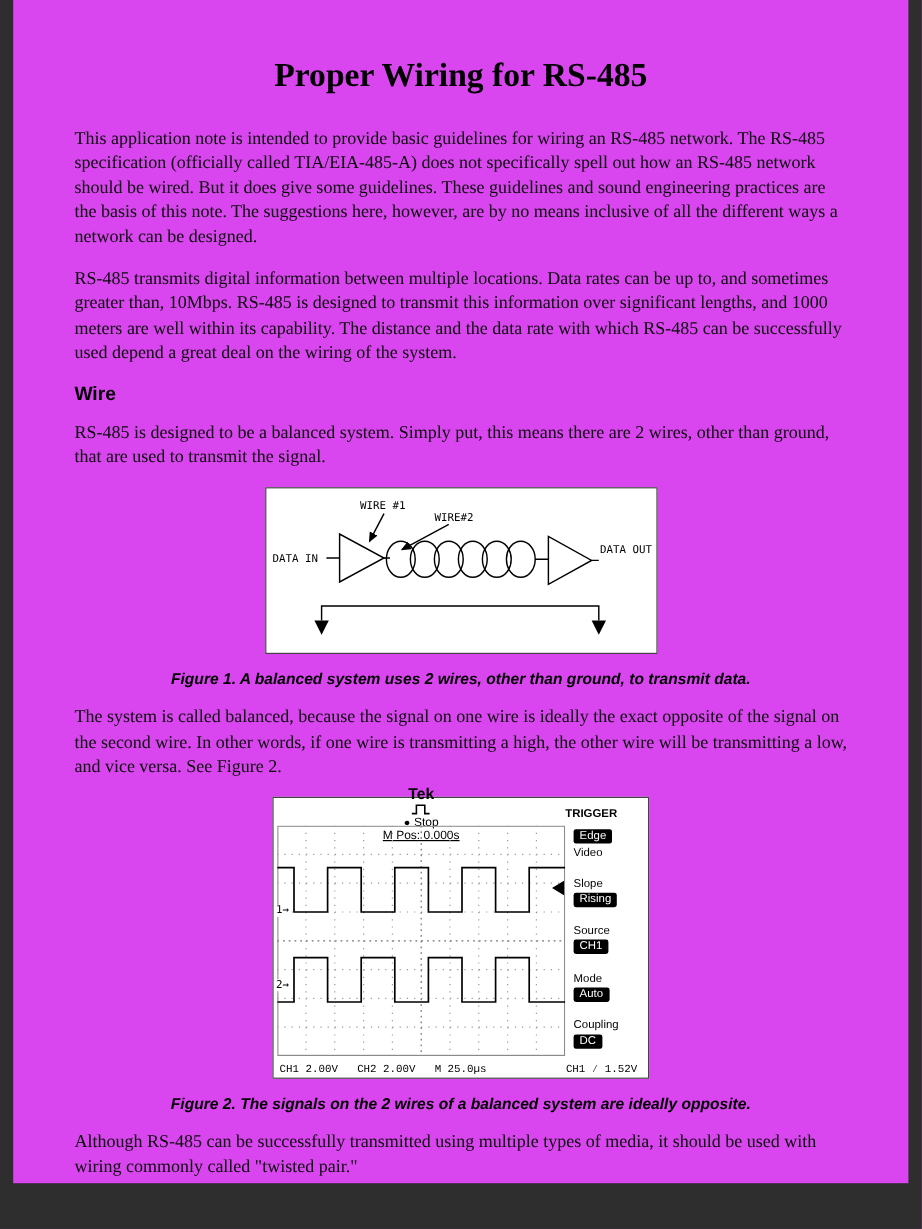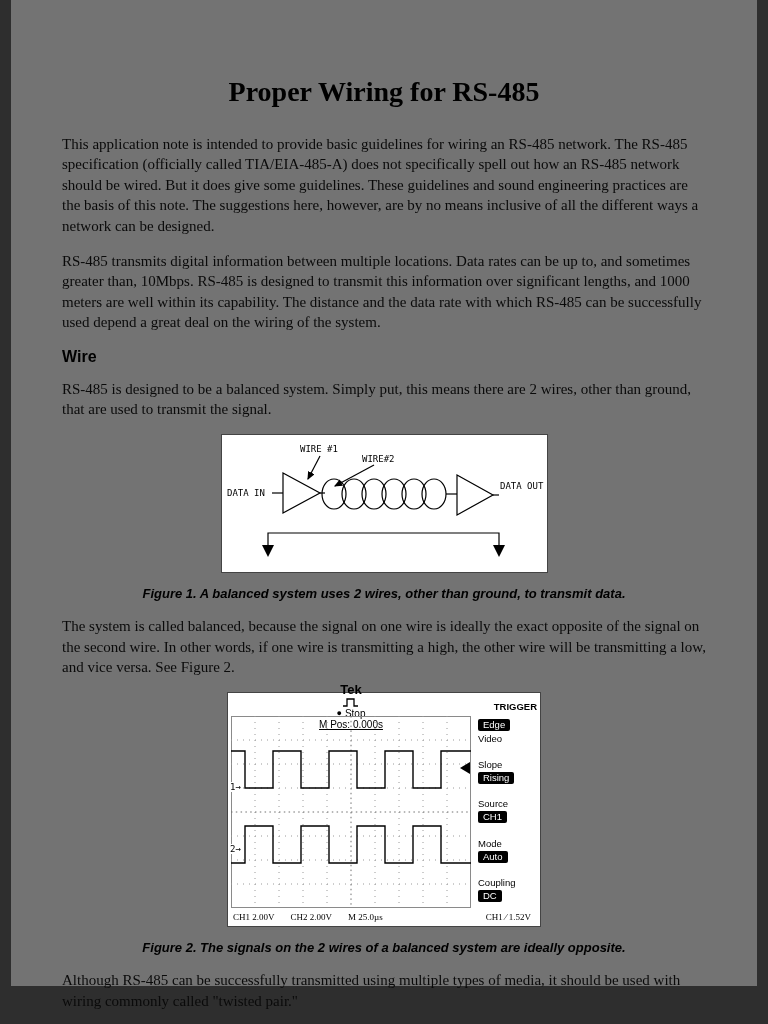--- a/index.html
+++ b/index.html
@@ -5,8 +5,8 @@
   * { margin:0; padding:0; box-sizing:border-box; }
   body { width:768px; font-family:"Liberation Serif", serif; background:#2e2e2e; }
   .viewer { position:relative; width:768px; height:1024px; background:#2e2e2e; overflow:hidden; }
-  .page { position:absolute; left:11px; top:0; width:746px; height:986px; background:#737373;
-          padding:76px 51px 0 51px; color:#000; }
+  .page { position:absolute; left:11px; top:0; width:746px; height:986px; background:#d946ef;
+          padding:48px 51px 0 51px; color:#000; }
   .title { font-family:"Liberation Serif", serif; font-size:28px; font-weight:bold;
            text-align:center; margin-bottom:26px; }
   .para { font-size:15px; line-height:1.36; margin-bottom:15px; color:#0a0a0a; }

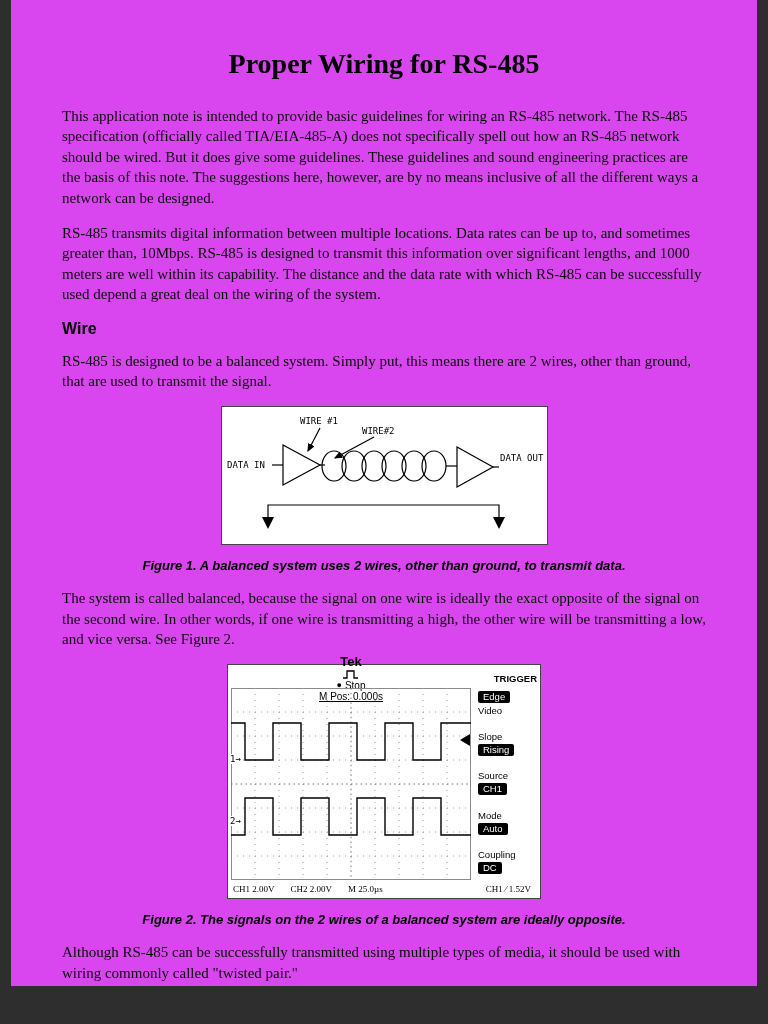--- a/index.html
+++ b/index.html
@@ -29,7 +29,7 @@
   .scope-stop { font-size:10px; display:flex; align-items:center; gap:3px; }
   .dot { font-size:9px; line-height:9px; }
   .scope-mpos { font-size:10px;text-decoration:underline; }
-  .scope-trigger { flex:1; text-align:right; font-size:9.5px; font-weight:bold; }
+  .scope-trigger { flex:1; text-align:left; font-size:9.5px; font-weight:bold; }
   .scope-body { display:flex; }
   .grat-wrap { position:relative; width:240px; height:192px; }
   .grat-wrap svg { display:block; }

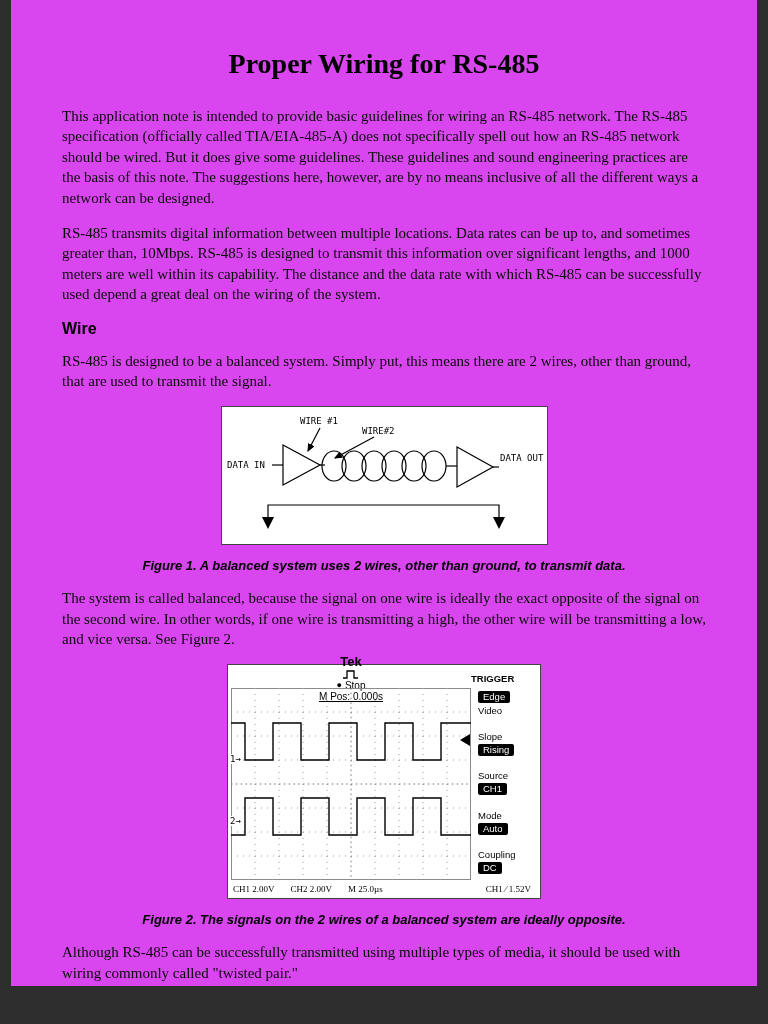--- a/index.html
+++ b/index.html
@@ -42,8 +42,8 @@
   .menu-group { display:flex; flex-direction:column; align-items:flex-start; gap:2px;justify-content:center; }
   .mi { font-size:9.5px; display:inline-block; }
   .inv { background:#000; color:#fff; padding:0 5px; border-radius:2px; line-height:12px; }
-  .scope-bottom { display:flex; align-items:center; height:15px; margin-top:1px;
-                  font-size:9px; font-family:Liberation Serif, serif; }
+  .scope-bottom { display:flex; align-items:flex-end; height:15px; margin-top:1px;
+                  font-size:9px; font-family:Liberation Mono, monospace; }
   .scope-bottom .r { margin-left:2px; margin-right:14px; }
   .scope-bottom .trig { margin-left:auto; margin-right:6px; }
 

